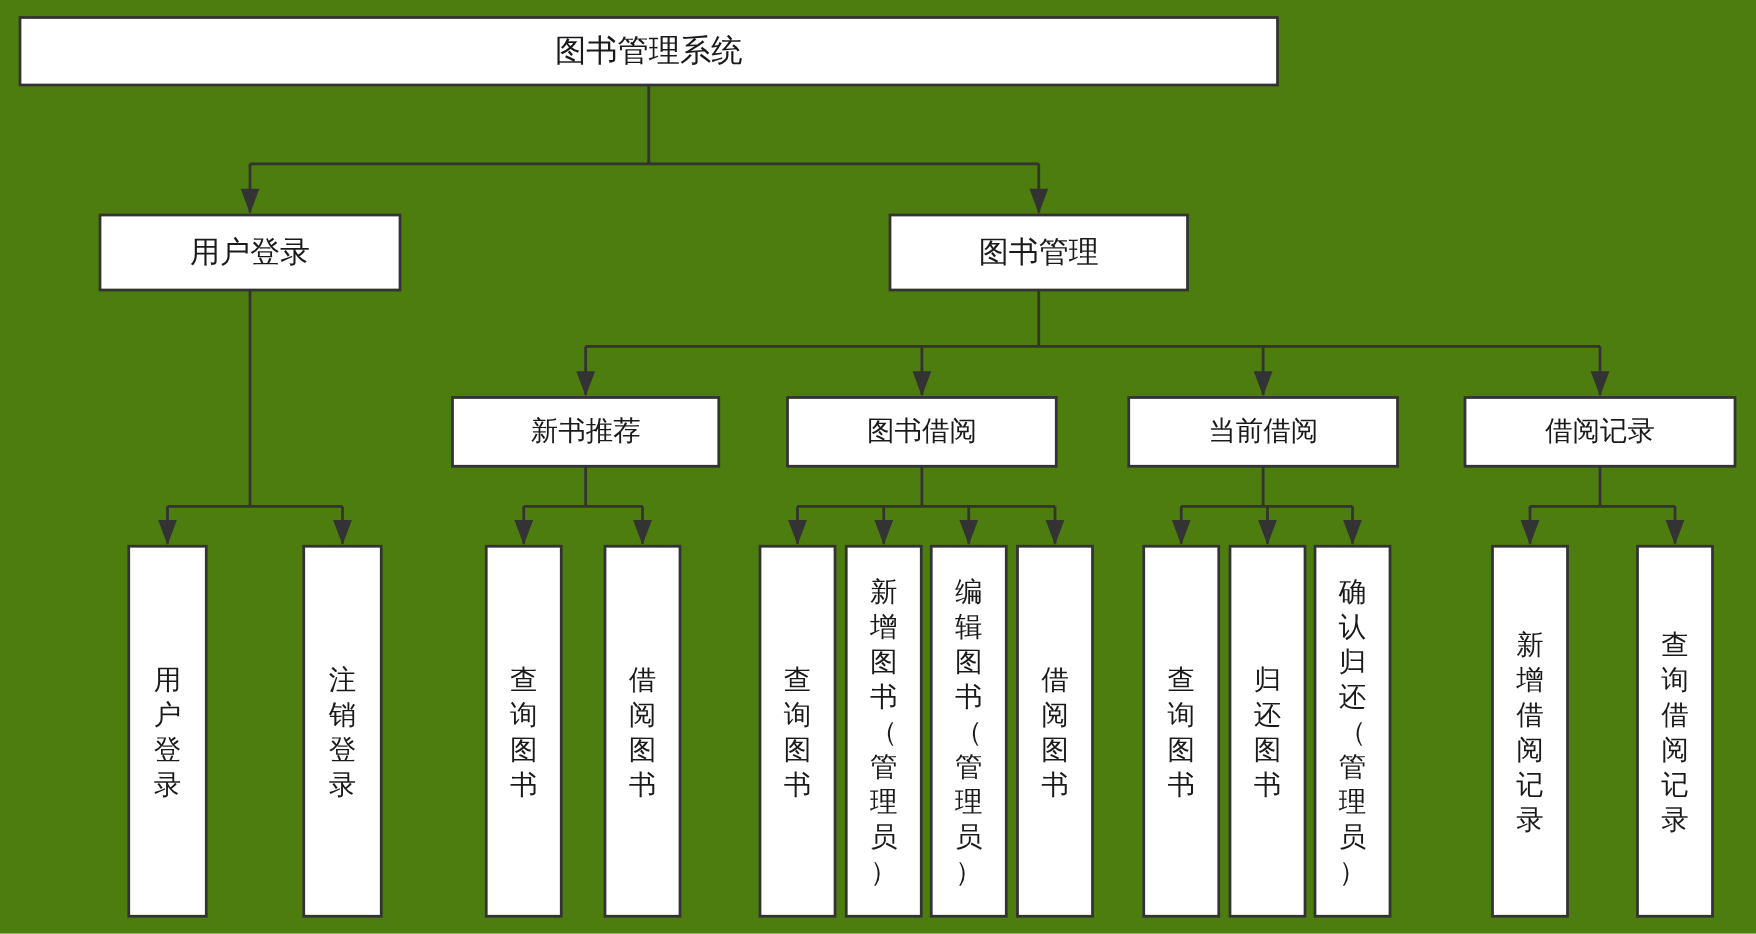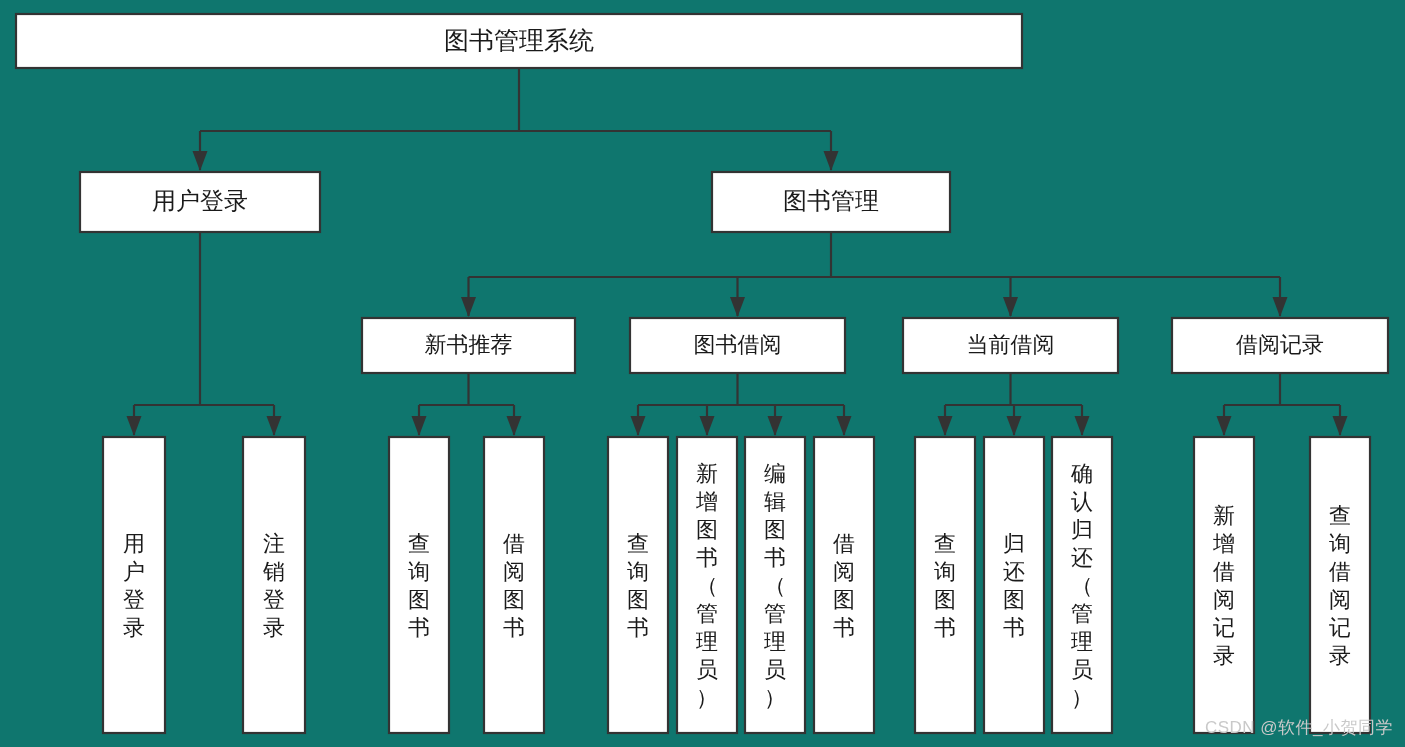--- a/index.html
+++ b/index.html
@@ -14,7 +14,7 @@
     position: relative;
     width: 1405px;
     height: 747px;
-    background: #0f766e;
+    background: #4d7c0f;
     overflow: hidden;
   }
   svg#flow {

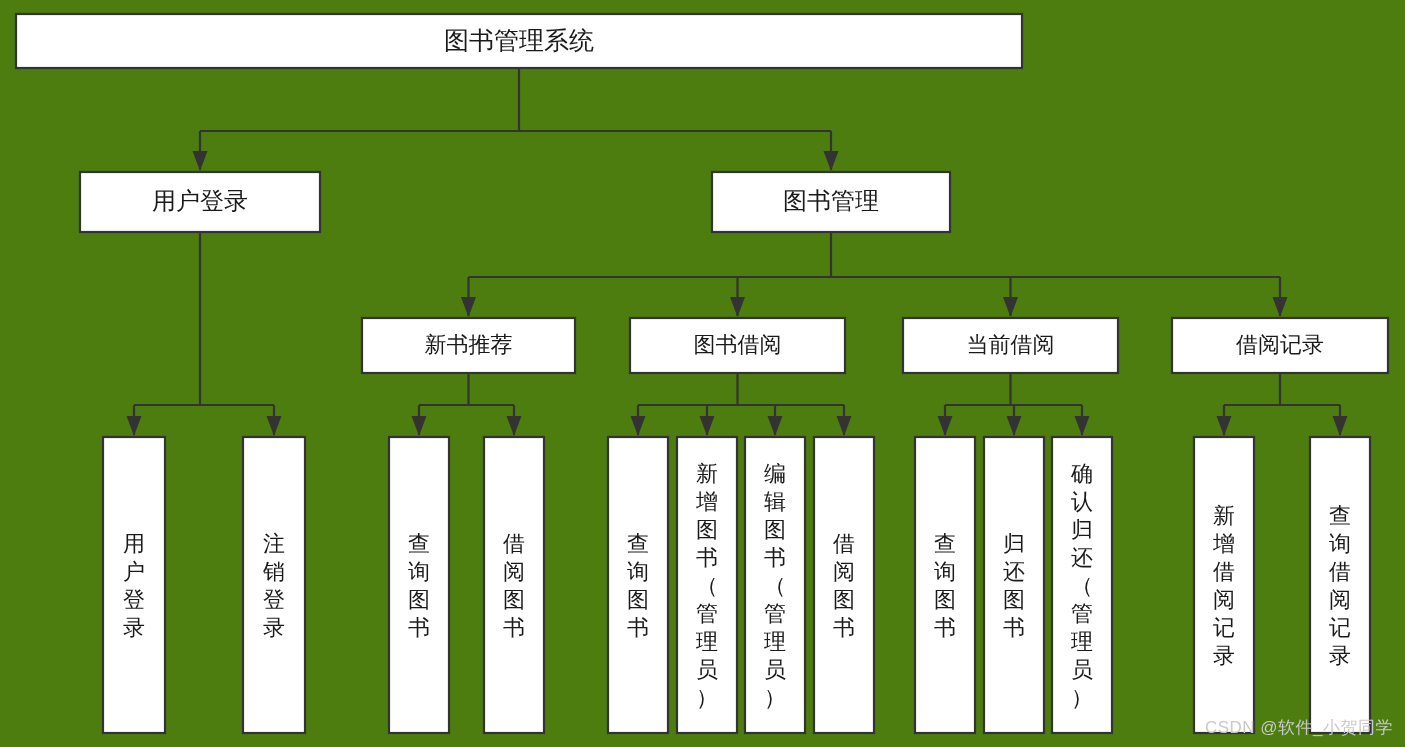--- a/index.html
+++ b/index.html
@@ -214,7 +214,6 @@
       </g>
   </svg>
 
-  <div class="watermark">CSDN @软件_小贺同学</div>
 
 </div>
 

